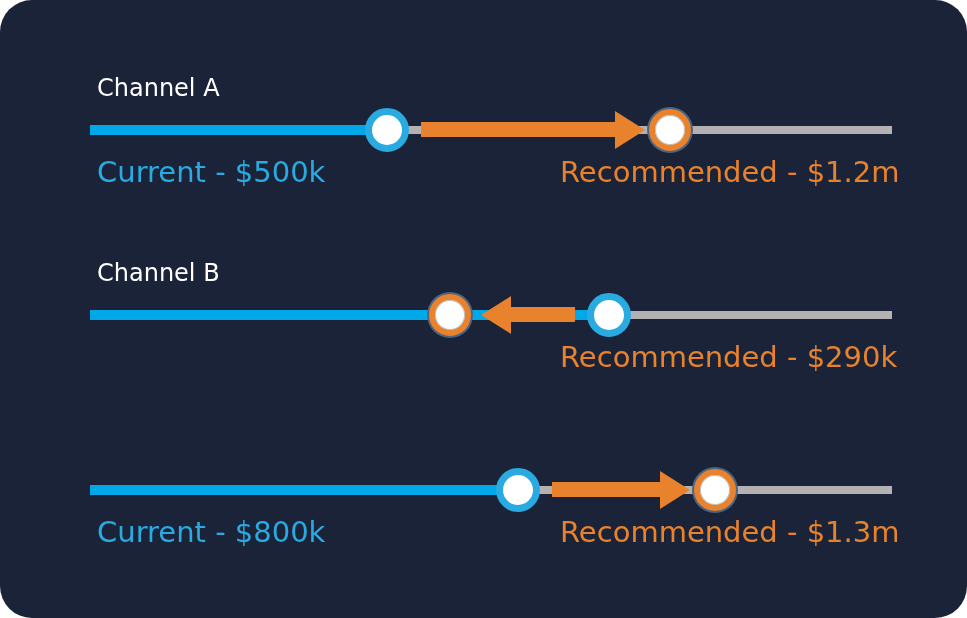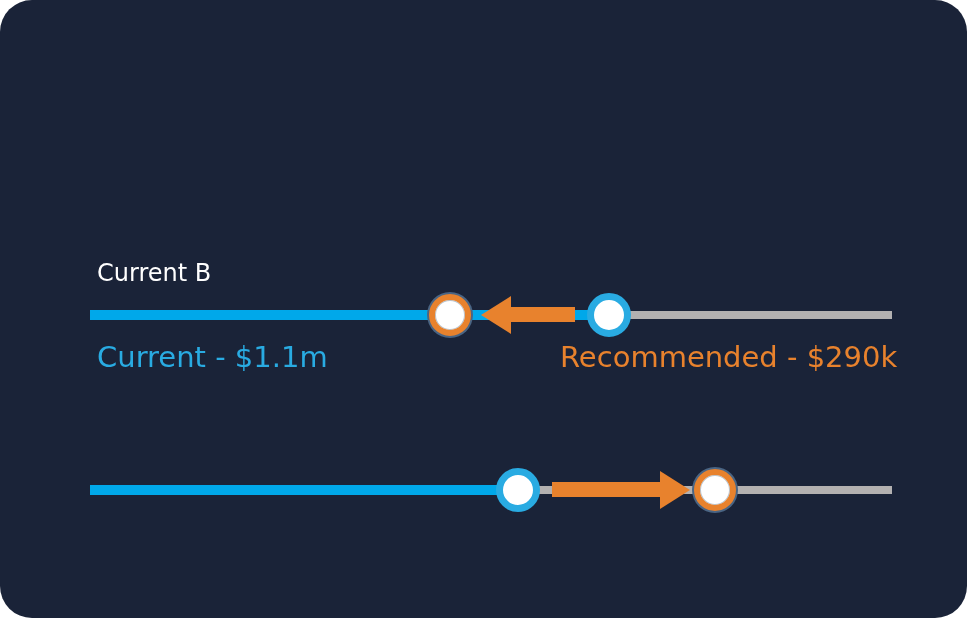--- a/index.html
+++ b/index.html
@@ -119,6 +119,19 @@
 
 <div class="card">
 
+  <section class="row row-0">
+    <div class="channel-title">Channel A</div>
+    <div class="track">
+      <div class="track-gray"></div>
+      <div class="track-fill" style="width: 296.74px;"></div>
+      <div class="arrow-body" style="left: 330.74px; width: 194.512px;"></div>
+      <div class="arrow-head right" style="left: 525.252px;"></div>
+      <div class="handle current" style="left: 274.74px;"></div>
+      <div class="handle recommended" style="left: 559.252px;"></div>
+    </div>
+    <div class="label current-label">Current - $500k</div>
+    <div class="label recommended-label">Recommended - $1.2m</div>
+  </section>
 
   <section class="row row-1">
     <div class="channel-title">Current B</div>

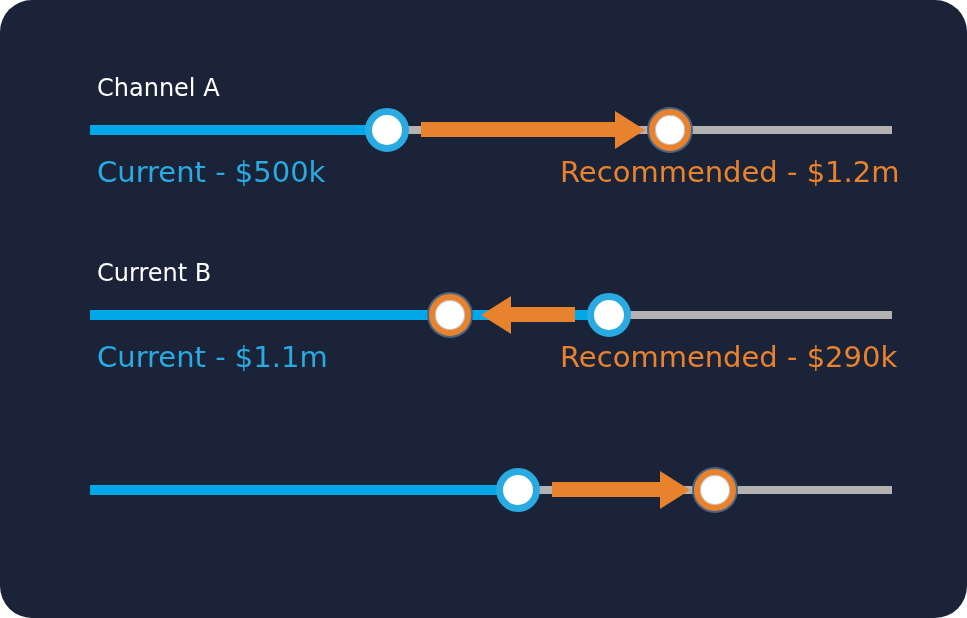--- a/index.html
+++ b/index.html
@@ -134,7 +134,7 @@
   </section>
 
   <section class="row row-1">
-    <div class="channel-title">Current B</div>
+    <div class="channel-title">Channel B</div>
     <div class="track">
       <div class="track-gray"></div>
       <div class="track-fill" style="width: 518.894px;"></div>

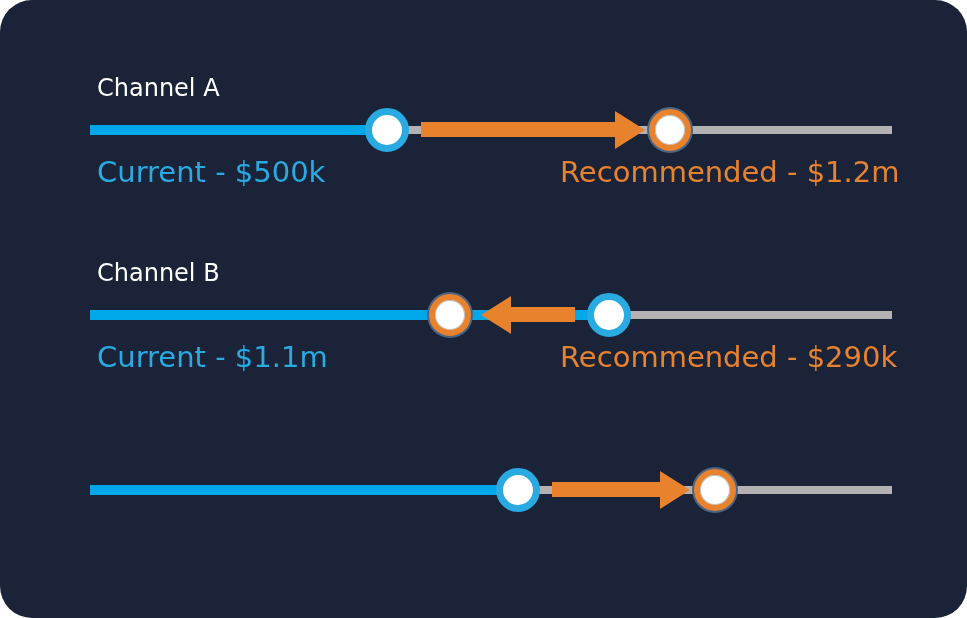--- a/index.html
+++ b/index.html
@@ -143,7 +143,6 @@
       <div class="handle current" style="left: 496.894px;"></div>
       <div class="handle recommended" style="left: 338.702px;"></div>
     </div>
-    <div class="label current-label">Current - $1.1m</div>
     <div class="label recommended-label">Recommended - $290k</div>
   </section>
 

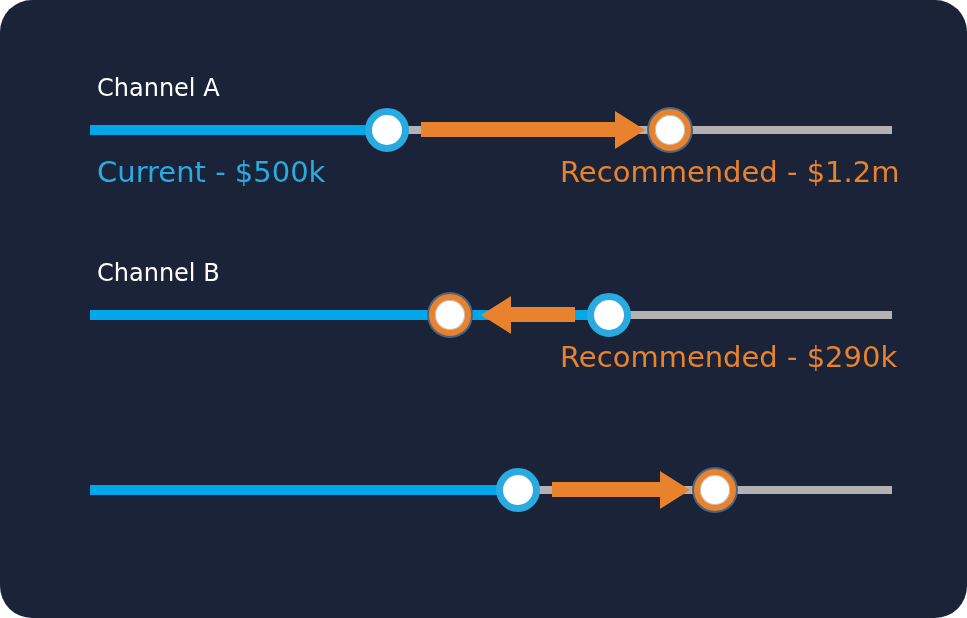--- a/index.html
+++ b/index.html
@@ -155,6 +155,7 @@
       <div class="handle current" style="left: 406.268px;"></div>
       <div class="handle recommended" style="left: 604.164px;"></div>
     </div>
+    <div class="label current-label">Current - $800k</div>
   </section>
 
 </div>

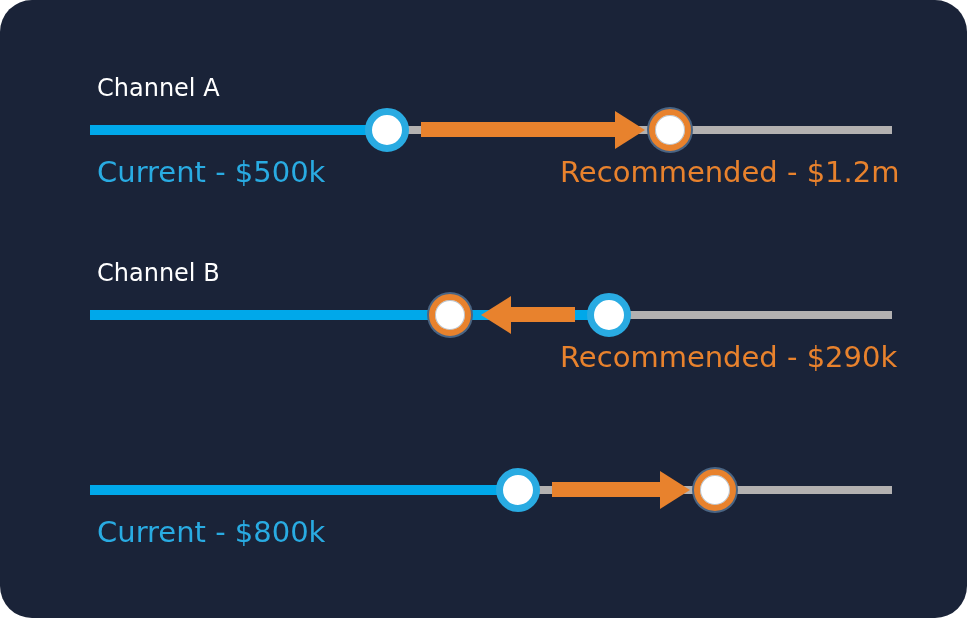--- a/index.html
+++ b/index.html
@@ -156,6 +156,7 @@
       <div class="handle recommended" style="left: 604.164px;"></div>
     </div>
     <div class="label current-label">Current - $800k</div>
+    <div class="label recommended-label">Recommended - $1.3m</div>
   </section>
 
 </div>

